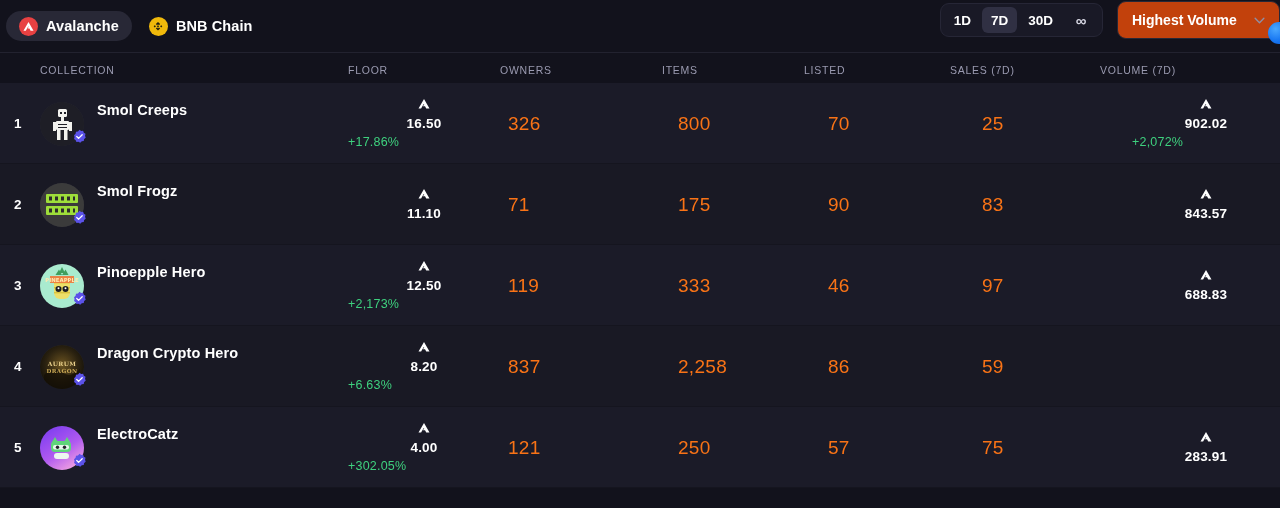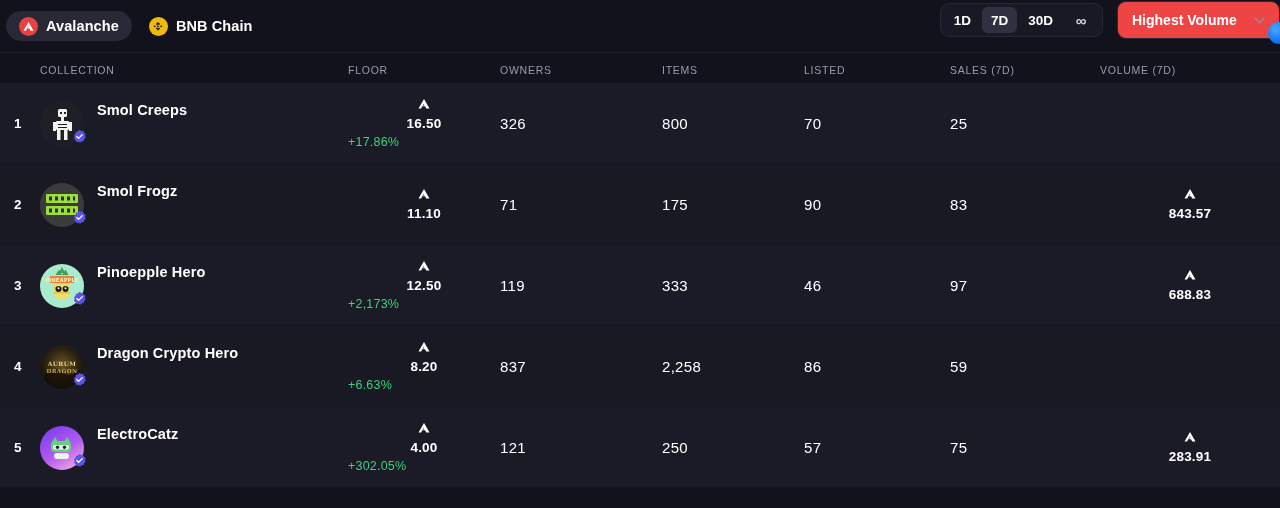--- a/index.html
+++ b/index.html
@@ -54,7 +54,7 @@
   .sortbox {
     display:flex; align-items:center; justify-content:space-between;
     width:163px; height:38px; padding:0 14px;
-    background:#ef4444; border:1px solid #272736; border-radius:9px;
+    background:#c2410c; border:1px solid #272736; border-radius:9px;
     cursor:pointer;
   }
   .sortbox .lbl { font-size:14px; font-weight:700; color:#ffffff; white-space:nowrap; }

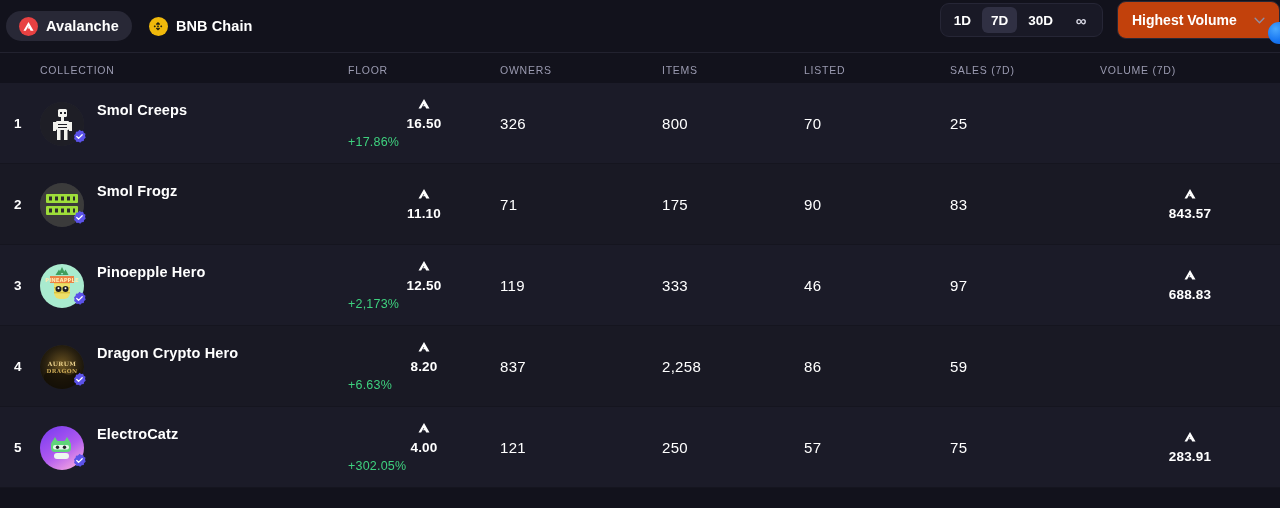--- a/index.html
+++ b/index.html
@@ -115,7 +115,7 @@
   .avaxlogo { width:12px; height:12px; flex:0 0 12px; display:block; }
   .pval { font-size:13.5px; font-weight:700; color:#ffffff; letter-spacing:.2px; }
   .pct { font-size:12.5px; font-weight:400; color:#3ed07e; letter-spacing:.2px; }
-  .plain { font-size:15px; font-weight:400; color:#ffffff; letter-spacing:.3px; }
+  .plain { font-size:19px; font-weight:400; color:#f97316; letter-spacing:.3px;margin-left:8px; }
 </style>
 </head>
 <body>

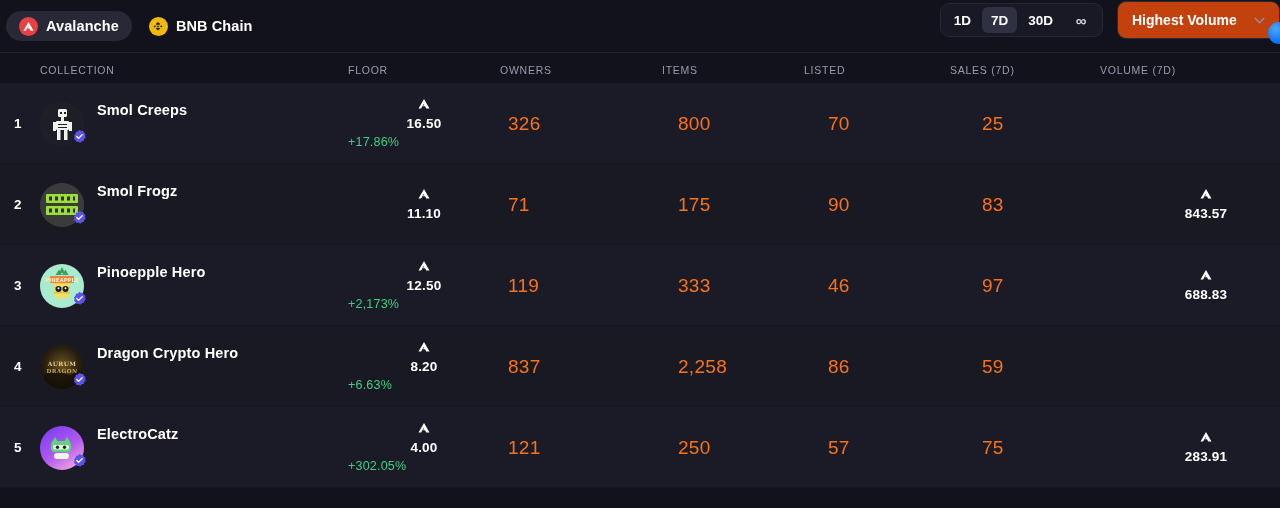--- a/index.html
+++ b/index.html
@@ -226,6 +226,15 @@
     <div class="col-listed plain">70</div>
     <div class="col-sales plain">25</div>
 
+    <div class="col-vol pricecell">
+      <span class="priceline">
+        <svg class="avaxlogo" viewBox="0 0 24 24">
+  <path d="M12 2 L23 21 H16.5 L14 16.6 H10 L12.6 12 H11.4 L9.4 15.4 L6.2 21 H1 Z" fill="#ffffff"></path>
+</svg>
+            <span class="pval">902.02</span>
+      </span>
+      <span class="pct">+2,072%</span>
+    </div>
       </div>
       <div class="row even">
     <div class="col-rank rank">2</div>

